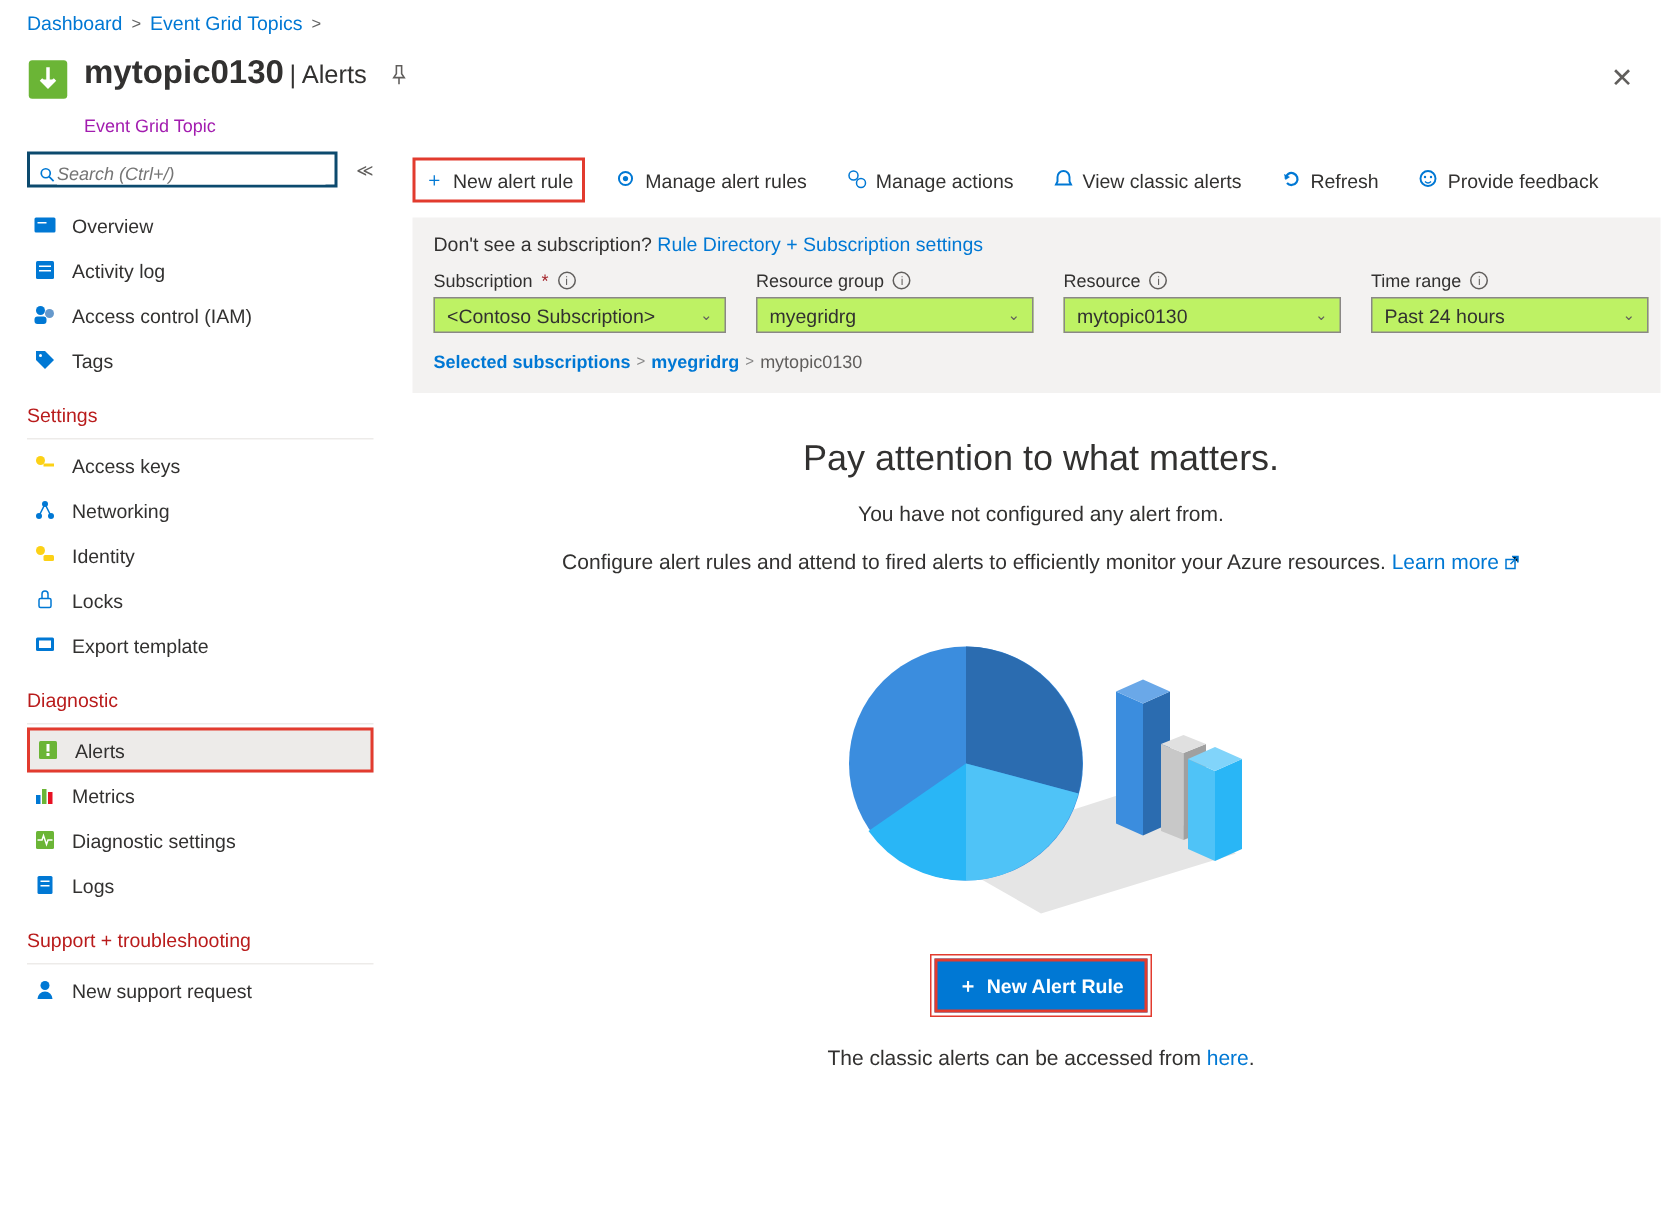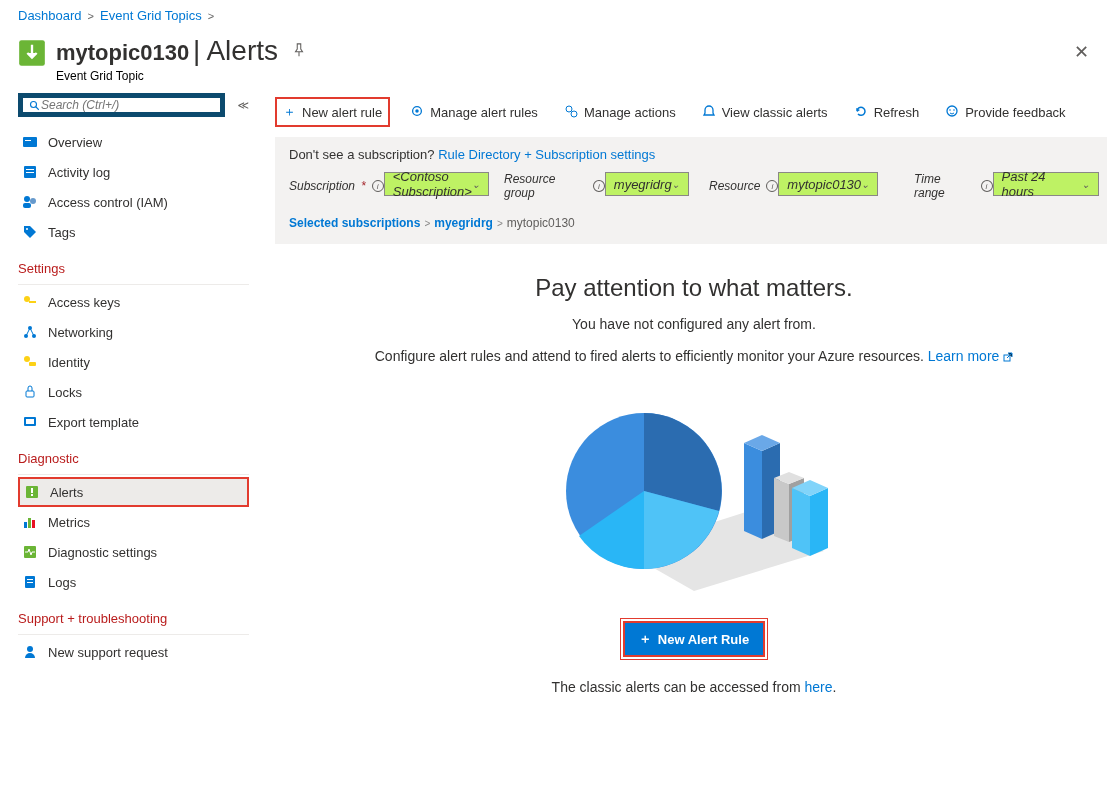--- a/index.html
+++ b/index.html
@@ -12,7 +12,7 @@
 .header { display: flex; align-items: flex-start; padding: 4px 18px 10px 18px; }
 .header-icon { width: 28px; height: 28px; margin-right: 10px; margin-top: 4px; }
 .header-title { font-size: 22px; font-weight: 600; }
-.header-sub { font-weight: 400; color: #323130; font-size: 28px; margin-top: 36px; }
+.header-sub { font-weight: 400; color: #323130; font-size: 17px; margin-top: 36px; }
 .header-type { font-size: 12px; color: #000000; margin-top: 2px; }
 .pin { margin-left: 14px; margin-top: 8px; cursor: pointer; color: #605e5c; }
 .close { margin-left: auto; margin-top: 6px; cursor: pointer; color: #605e5c; font-size: 18px; }

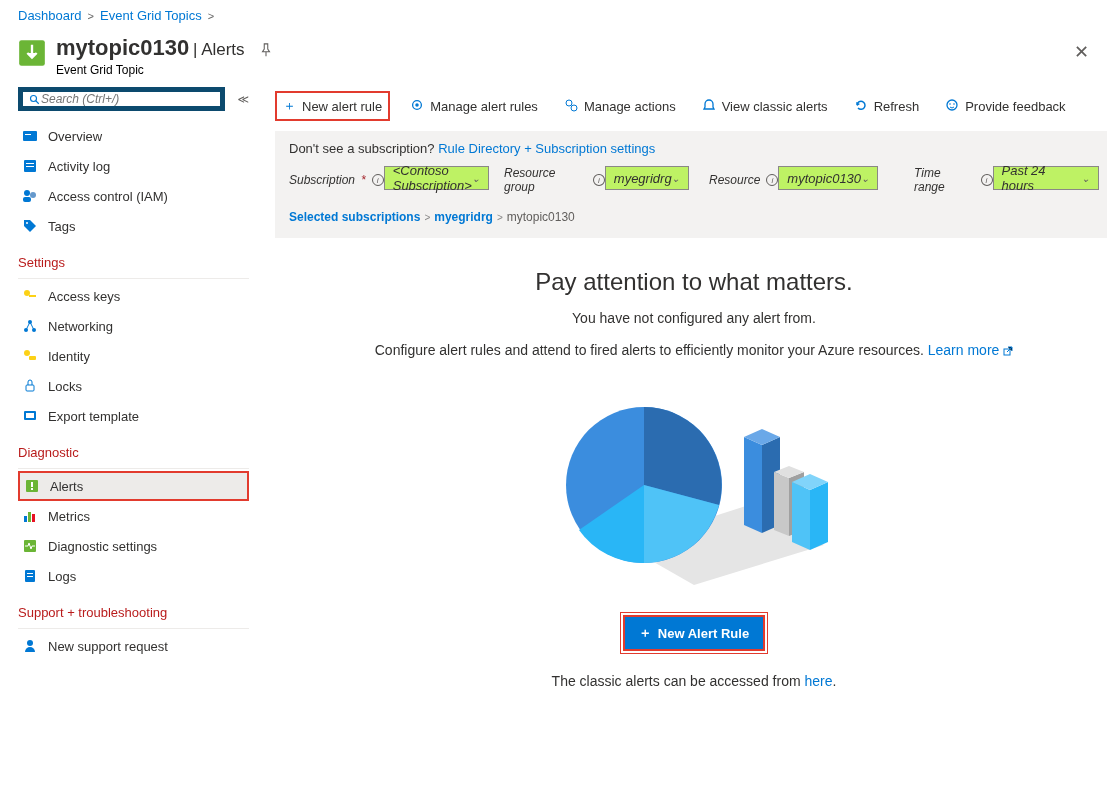--- a/index.html
+++ b/index.html
@@ -13,7 +13,7 @@
 .header-icon { width: 28px; height: 28px; margin-right: 10px; margin-top: 4px; }
 .header-title { font-size: 22px; font-weight: 600; }
 .header-sub { font-weight: 400; color: #323130; font-size: 17px; margin-top: 36px; }
-.header-type { font-size: 12px; color: #000000; margin-top: 2px; }
+.header-type { font-size: 12px; color: #a21caf; margin-top: 16px; }
 .pin { margin-left: 14px; margin-top: 8px; cursor: pointer; color: #605e5c; }
 .close { margin-left: auto; margin-top: 6px; cursor: pointer; color: #605e5c; font-size: 18px; }
 

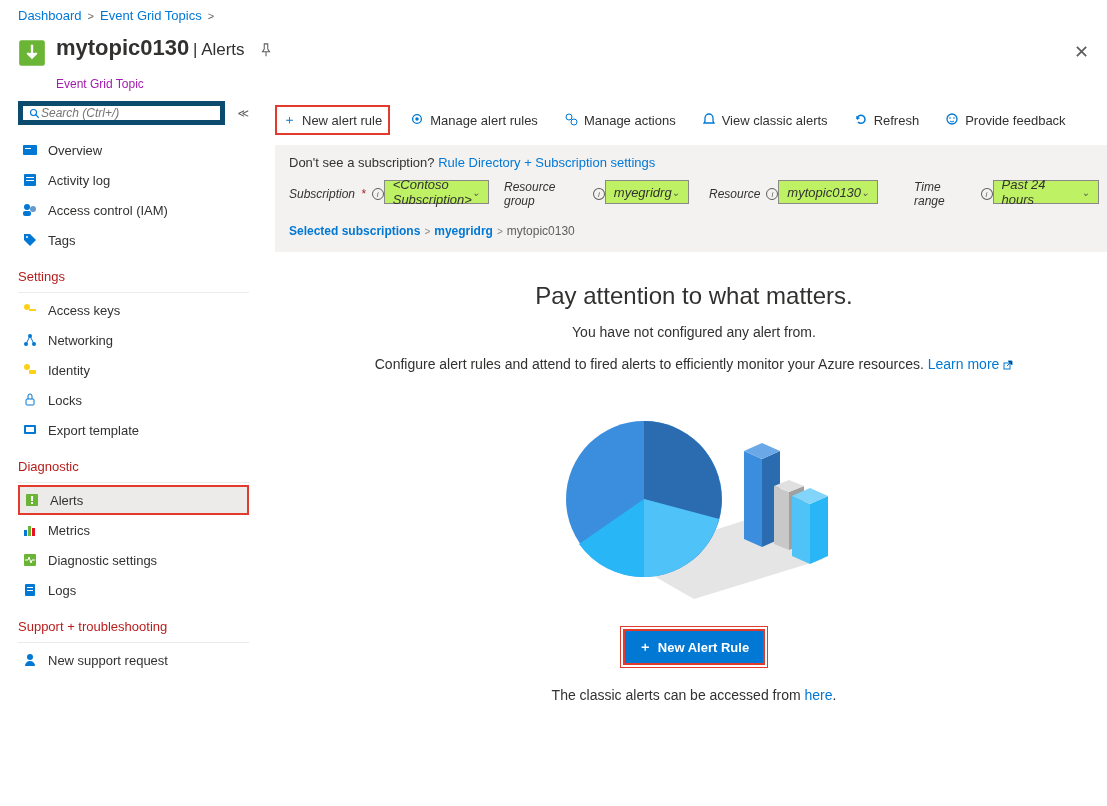--- a/index.html
+++ b/index.html
@@ -20,7 +20,7 @@
 .body { display: flex; }
 .sidebar { width: 265px; padding: 0 16px 0 18px; flex-shrink: 0; }
 .search-row { display: flex; align-items: center; }
-.search { display: flex; align-items: flex-end; border: 5px solid #0c4a6e; height: 24px; padding: 0 6px; flex: 1; }
+.search { display: flex; align-items: flex-end; border: 2px solid #0c4a6e; height: 24px; padding: 0 6px; flex: 1; }
 .search input { border: none; outline: none; font-size: 12px; flex: 1; font-style: italic; }
 .collapse { margin-left: 12px; color: #605e5c; cursor: pointer; font-size: 11px; }
 

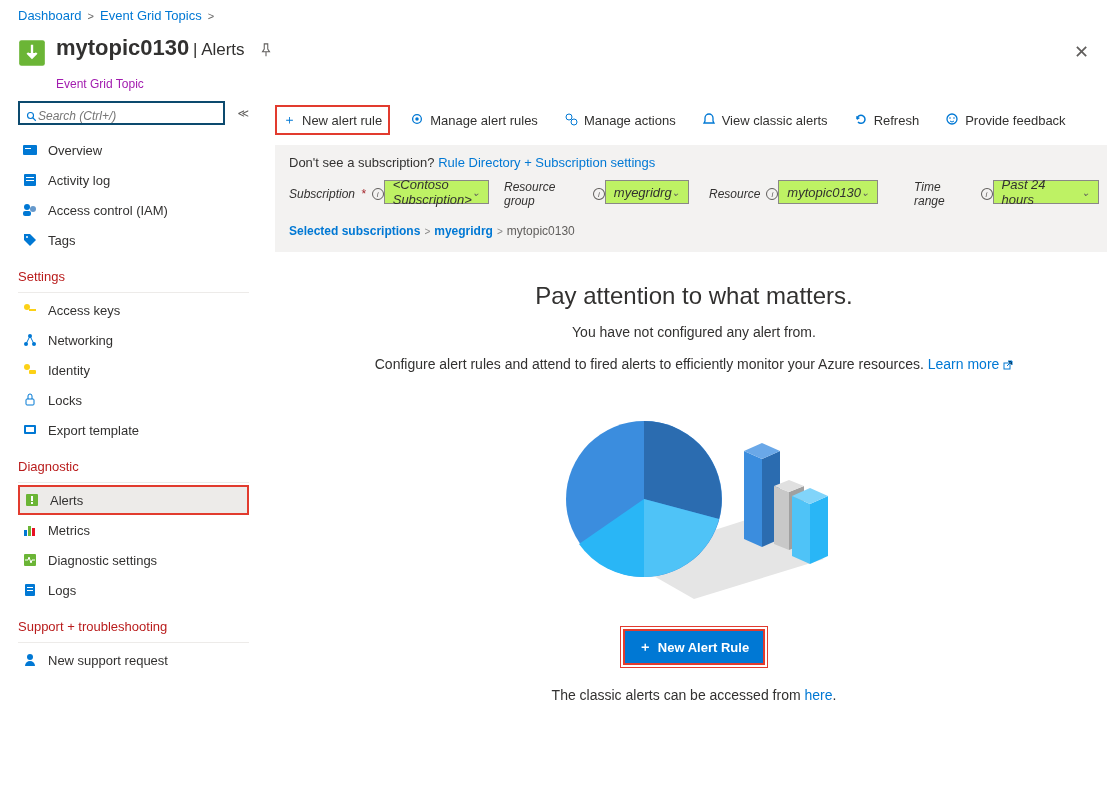--- a/index.html
+++ b/index.html
@@ -40,7 +40,7 @@
 .info-bar { background: #f3f2f1; padding: 10px 14px 14px 14px; }
 .info-line { font-size: 13px; margin-bottom: 10px; }
 .filters { display: flex; gap: 20px; }
-.filt { display: flex; flex-direction: row; font-style: italic; }
+.filt { display: flex; flex-direction: column; }
 .filt-label { font-size: 12px; margin-bottom: 4px; display: flex; align-items: center; gap: 6px; }
 .req { color: #a4262c; }
 .info-ic { width: 12px; height: 12px; border: 1px solid #605e5c; border-radius: 50%; display: inline-flex; align-items: center; justify-content: center; font-size: 8px; color: #605e5c; }

